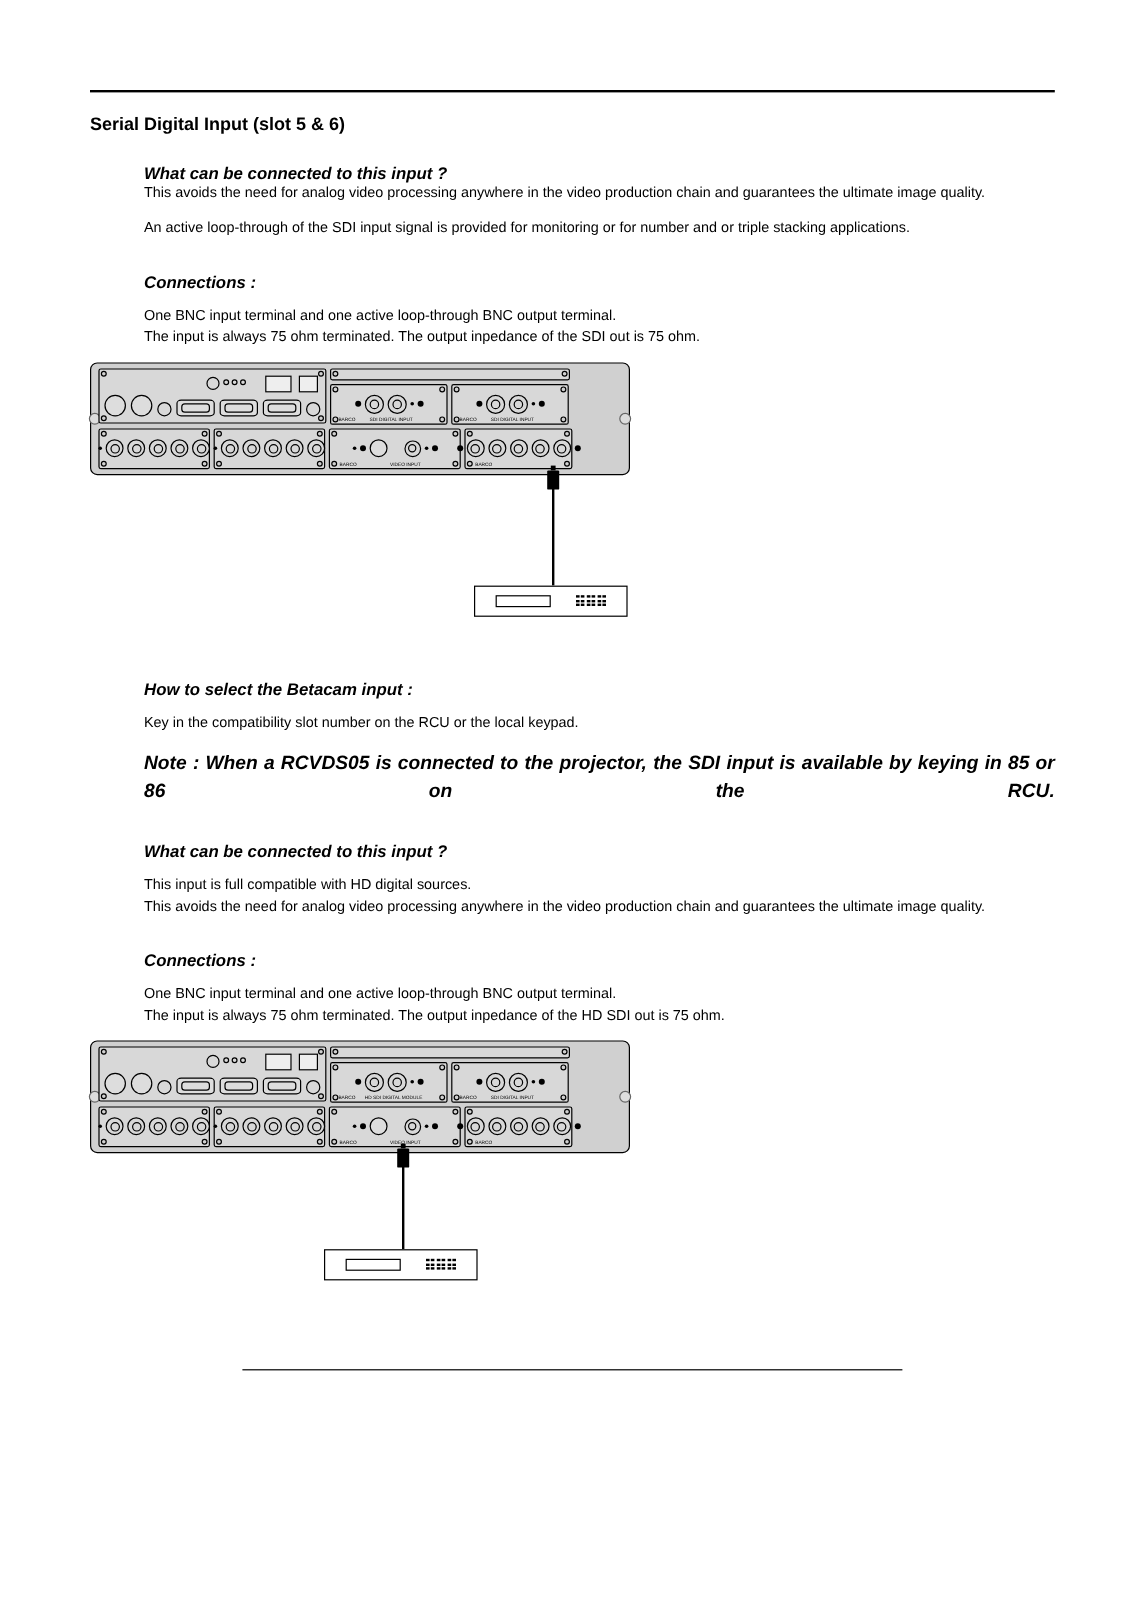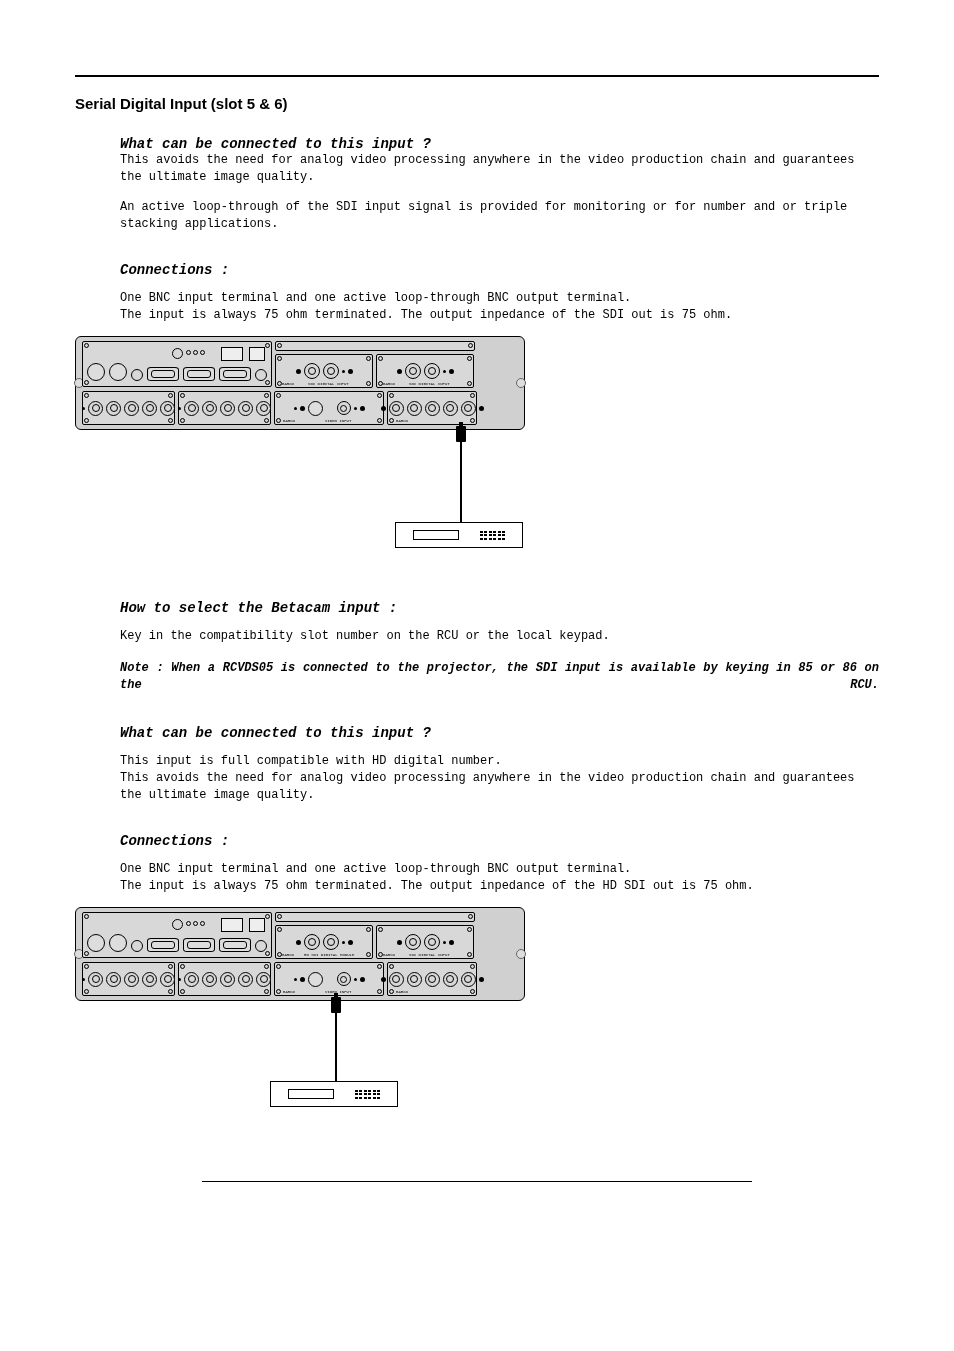--- a/index.html
+++ b/index.html
@@ -48,7 +48,6 @@
   }
   .indent {
     margin-left: 45px;
-    font-family: Liberation Mono, monospace;
   }
   .section-gap {
     margin-bottom: 28px;

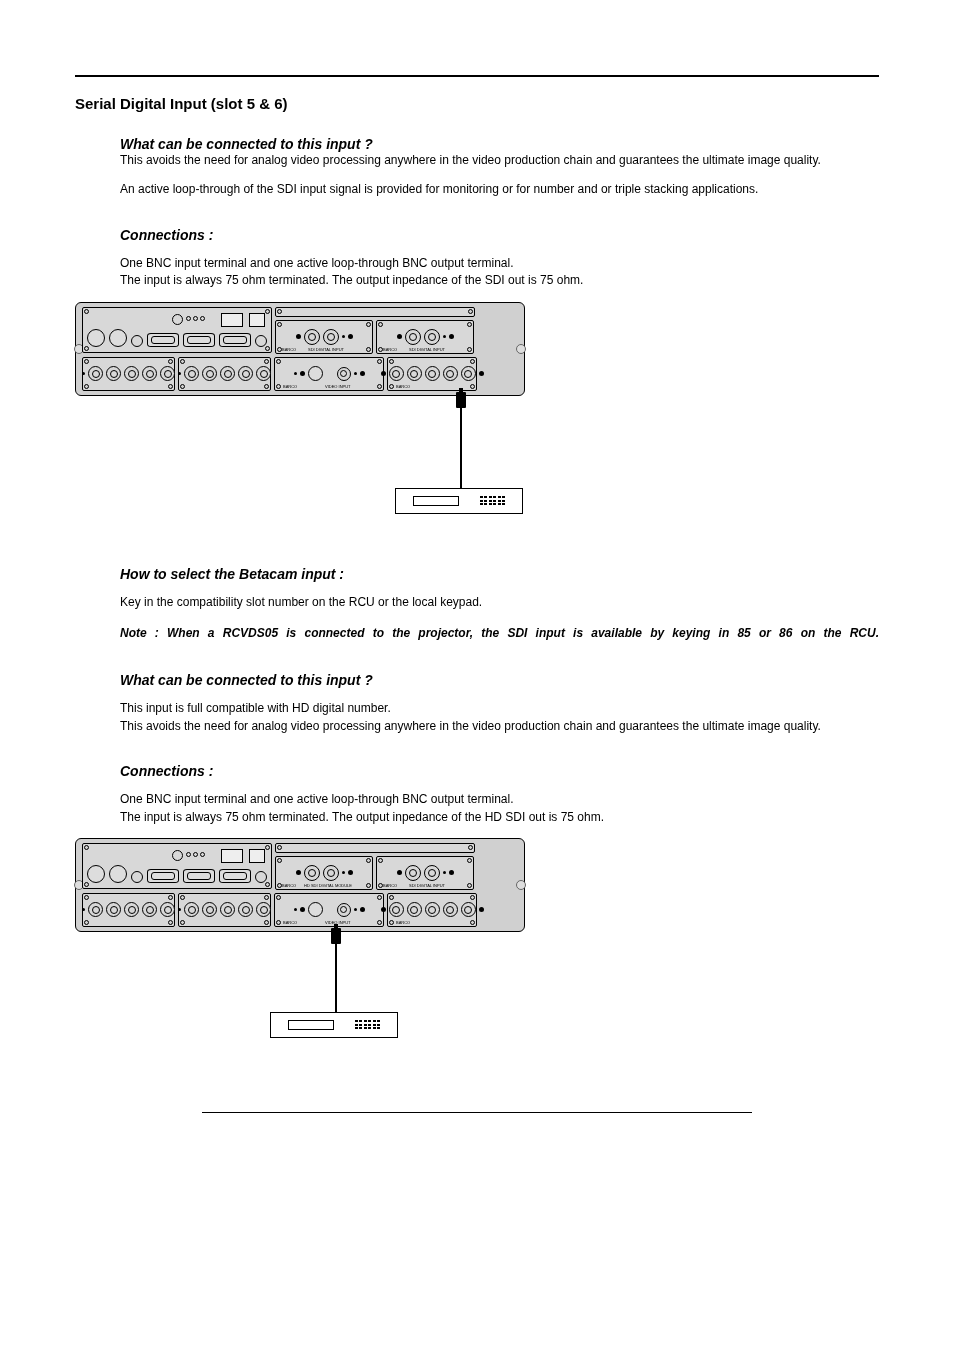--- a/index.html
+++ b/index.html
@@ -39,7 +39,7 @@
     margin: 0 0 12px 0;
   }
   .note {
-    font-size: 12px;
+    font-size: 16px;
     font-style: italic;
     font-weight: bold;
     text-align: justify;

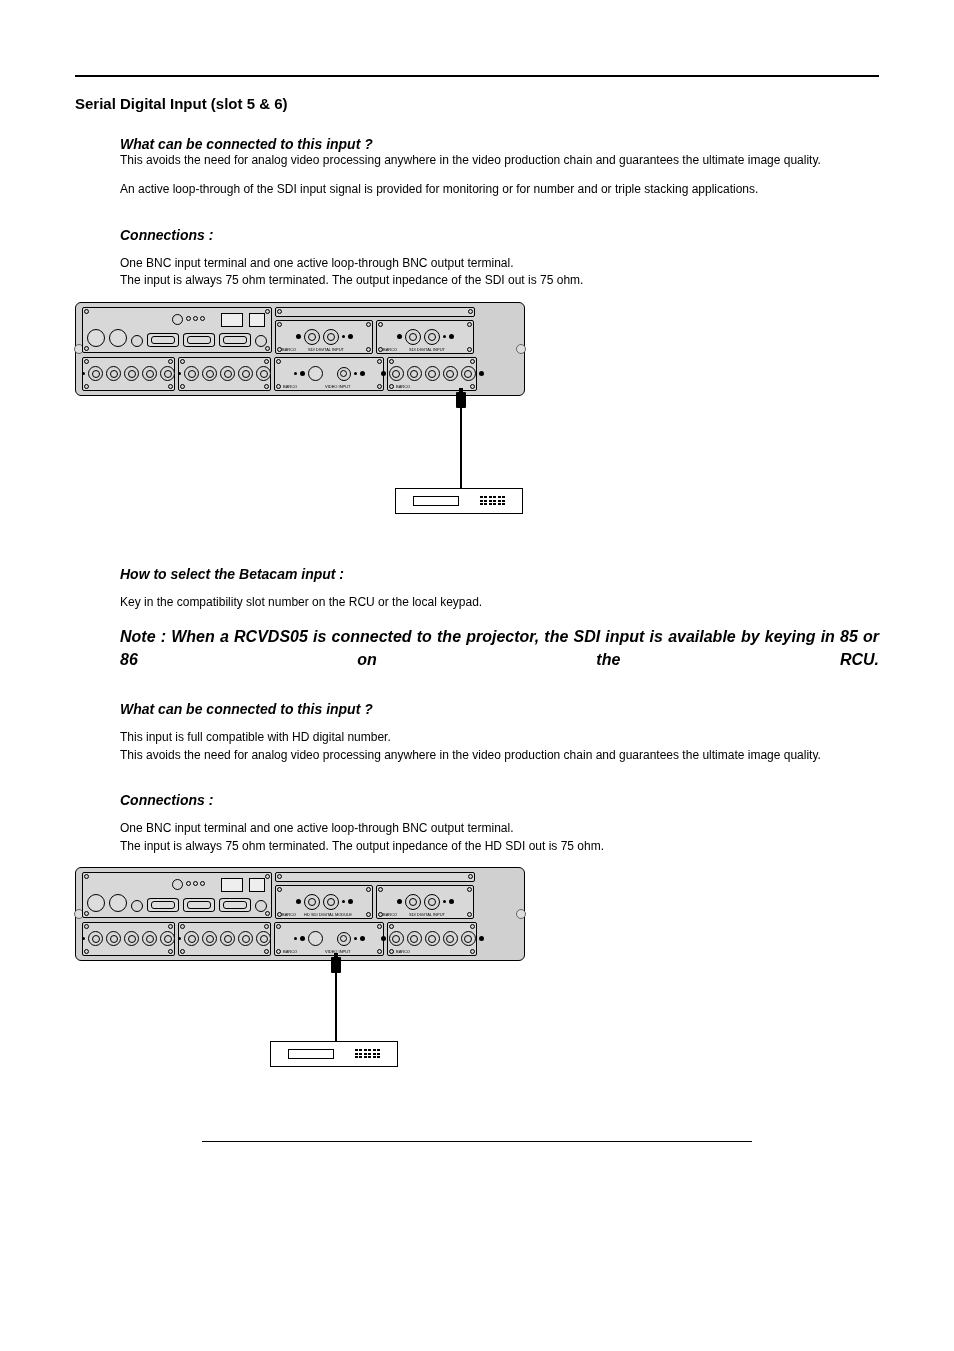--- a/index.html
+++ b/index.html
@@ -470,7 +470,7 @@
 
   <div class="indent section-gap">
     <h2>What can be connected to this input ?</h2>
-    <p>This input is full compatible with HD digital number.</p>
+    <p>This input is full compatible with HD digital sources.</p>
     <p style="margin-top:-12px">This avoids the need for analog video processing anywhere in the video production chain and guarantees the ultimate image quality.</p>
   </div>
 

